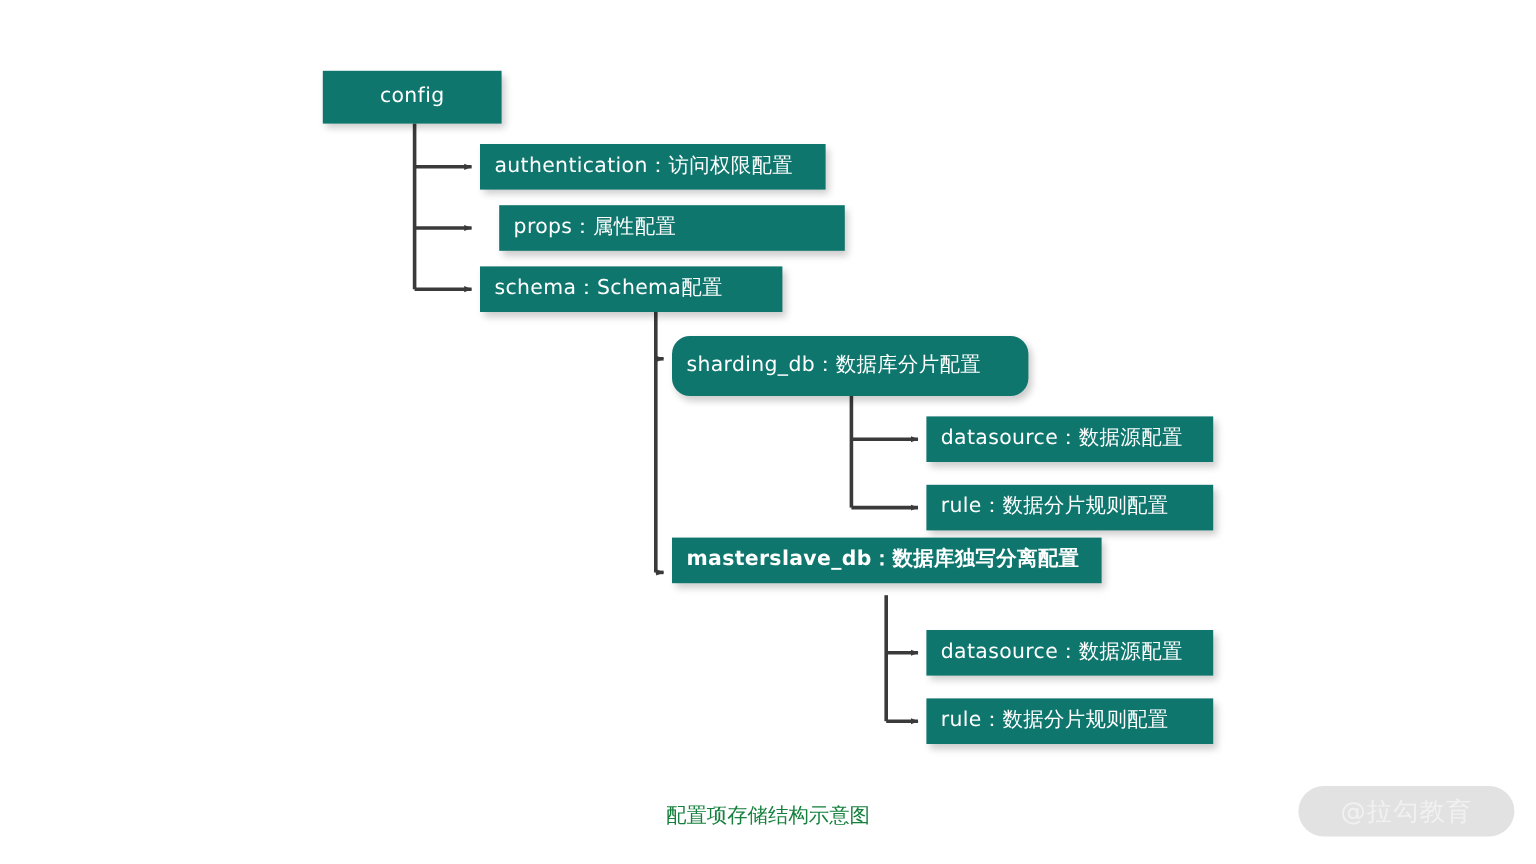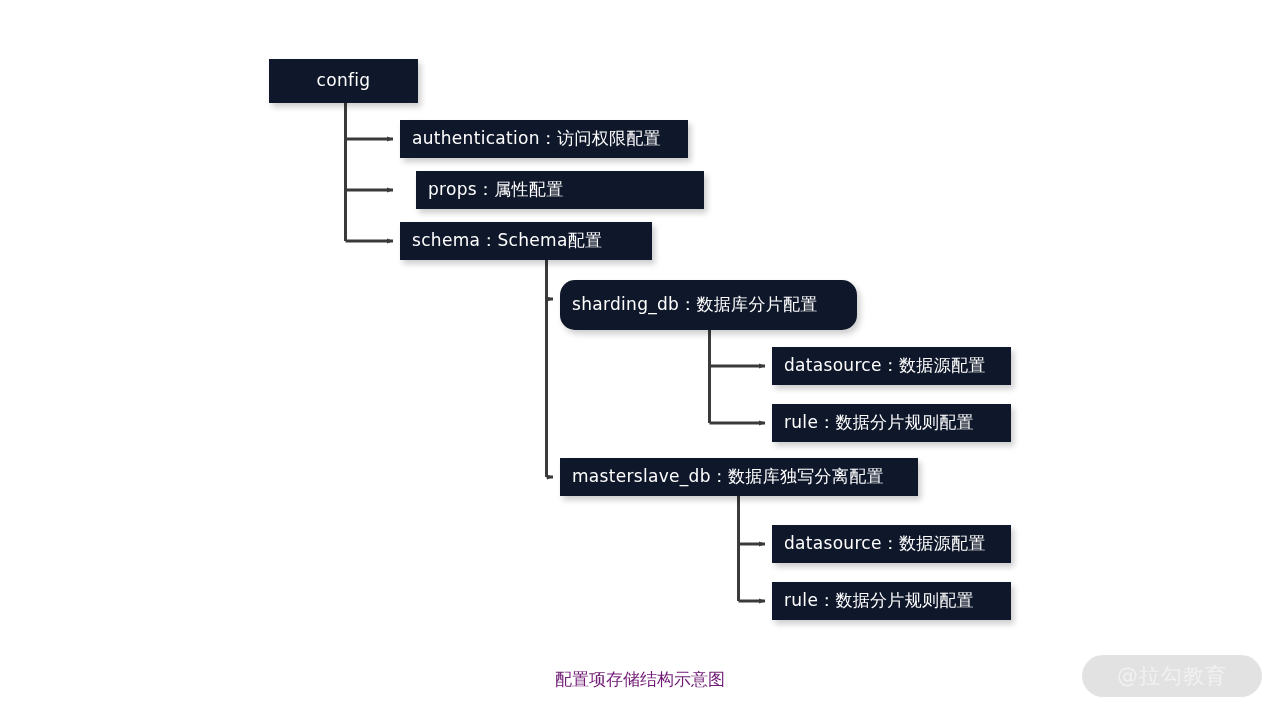--- a/index.html
+++ b/index.html
@@ -32,7 +32,7 @@
   .node {
     position: absolute;
     box-sizing: border-box;
-    background: #0f172a;
+    background: #0f766e;
     color: #ffffff;
     display: flex;
     align-items: center;

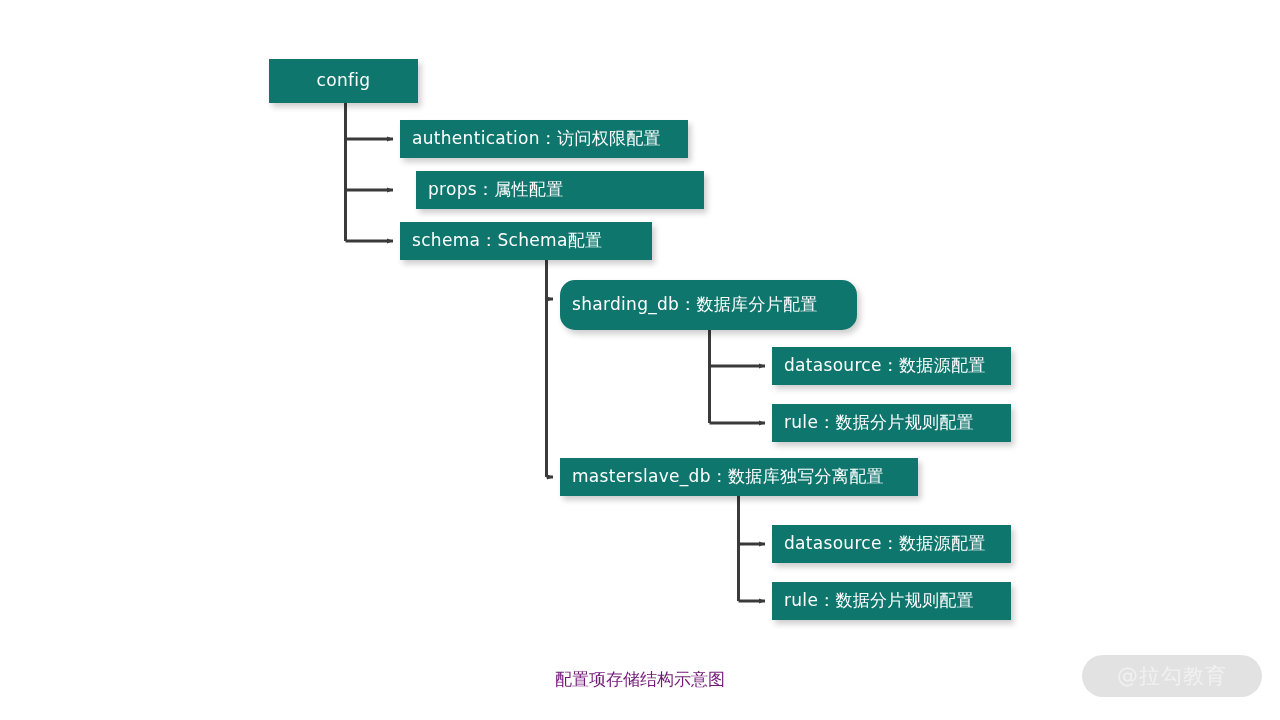--- a/index.html
+++ b/index.html
@@ -73,7 +73,7 @@
     left: 772px; top: 404px; width: 239px; height: 38px;
   }
   #node-masterslave-db {
-    left: 560px; top: 458px; width: 358px; height: 38px;
+    left: 560px; top: 448px; width: 358px; height: 38px; font-weight: bold;
   }
   #node-ms-datasource {
     left: 772px; top: 525px; width: 239px; height: 38px;

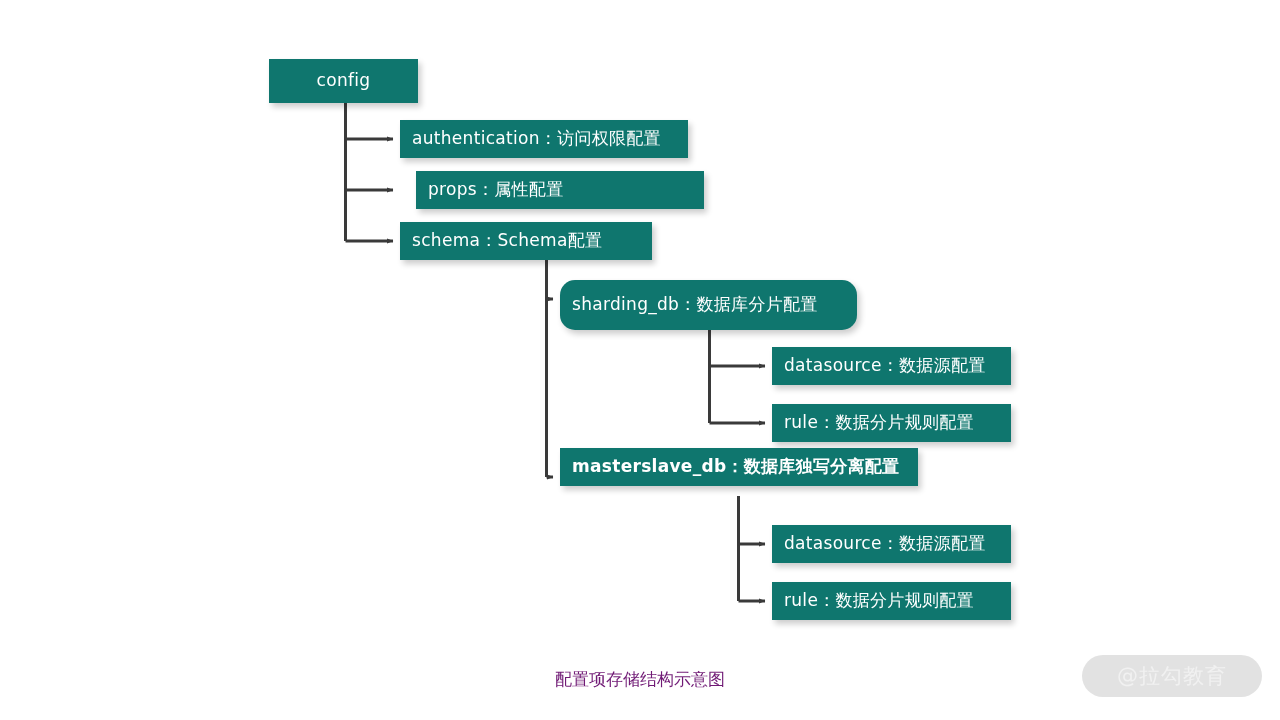--- a/index.html
+++ b/index.html
@@ -88,7 +88,7 @@
     width: 1280px;
     text-align: center;
     font-size: 17px;
-    color: #701a75;
+    color: #15803d;
   }
   #watermark {
     position: absolute;

